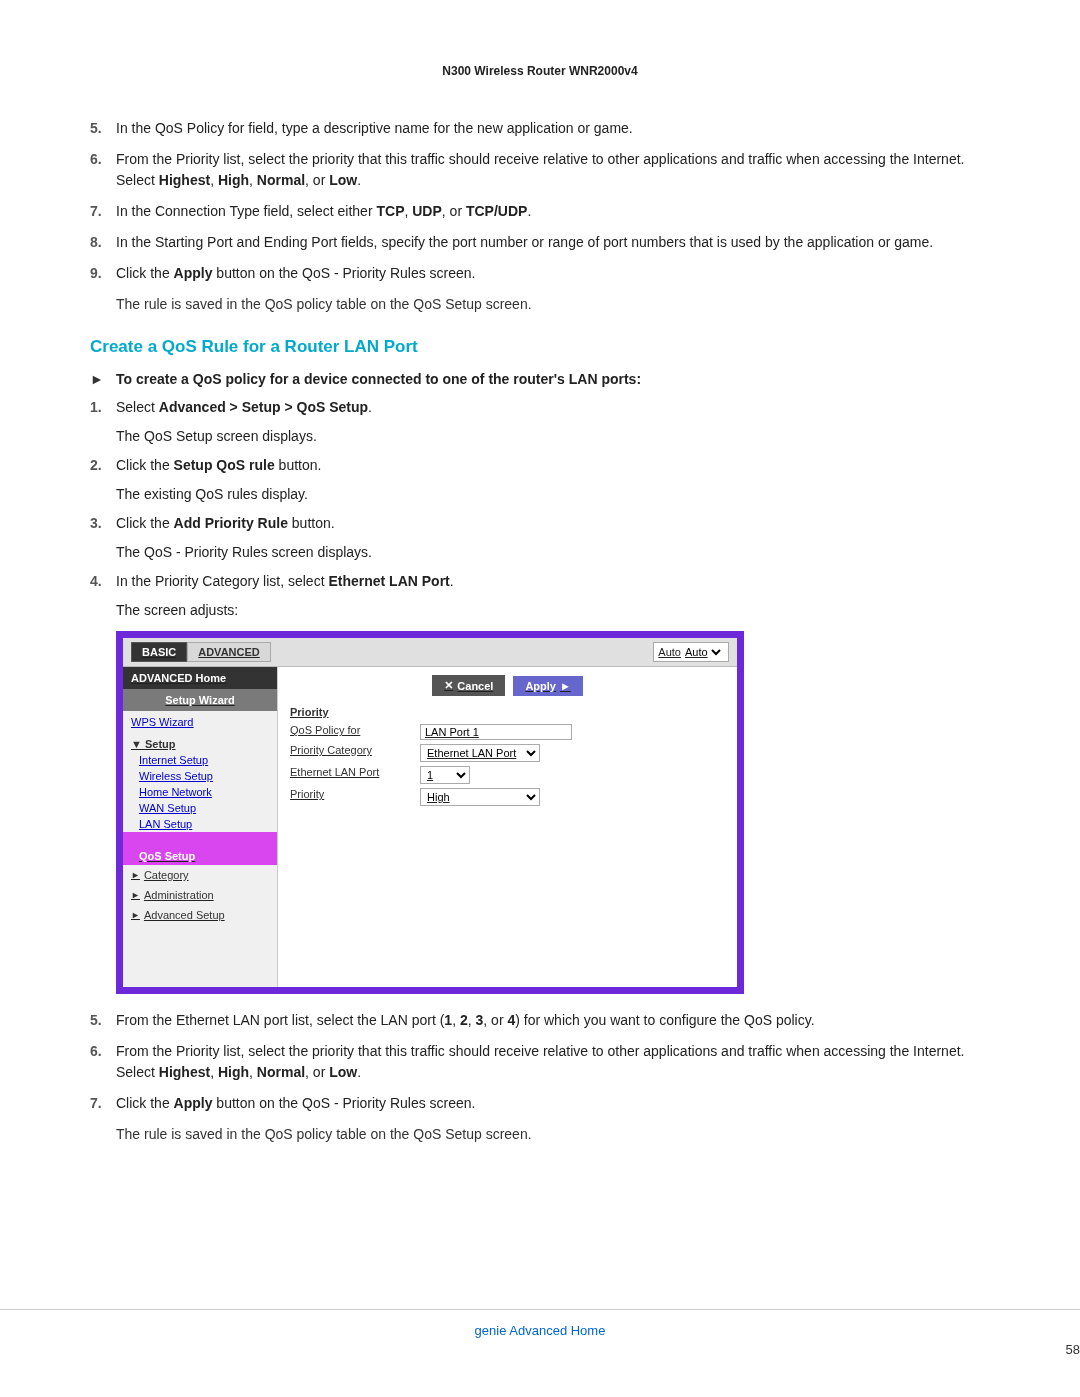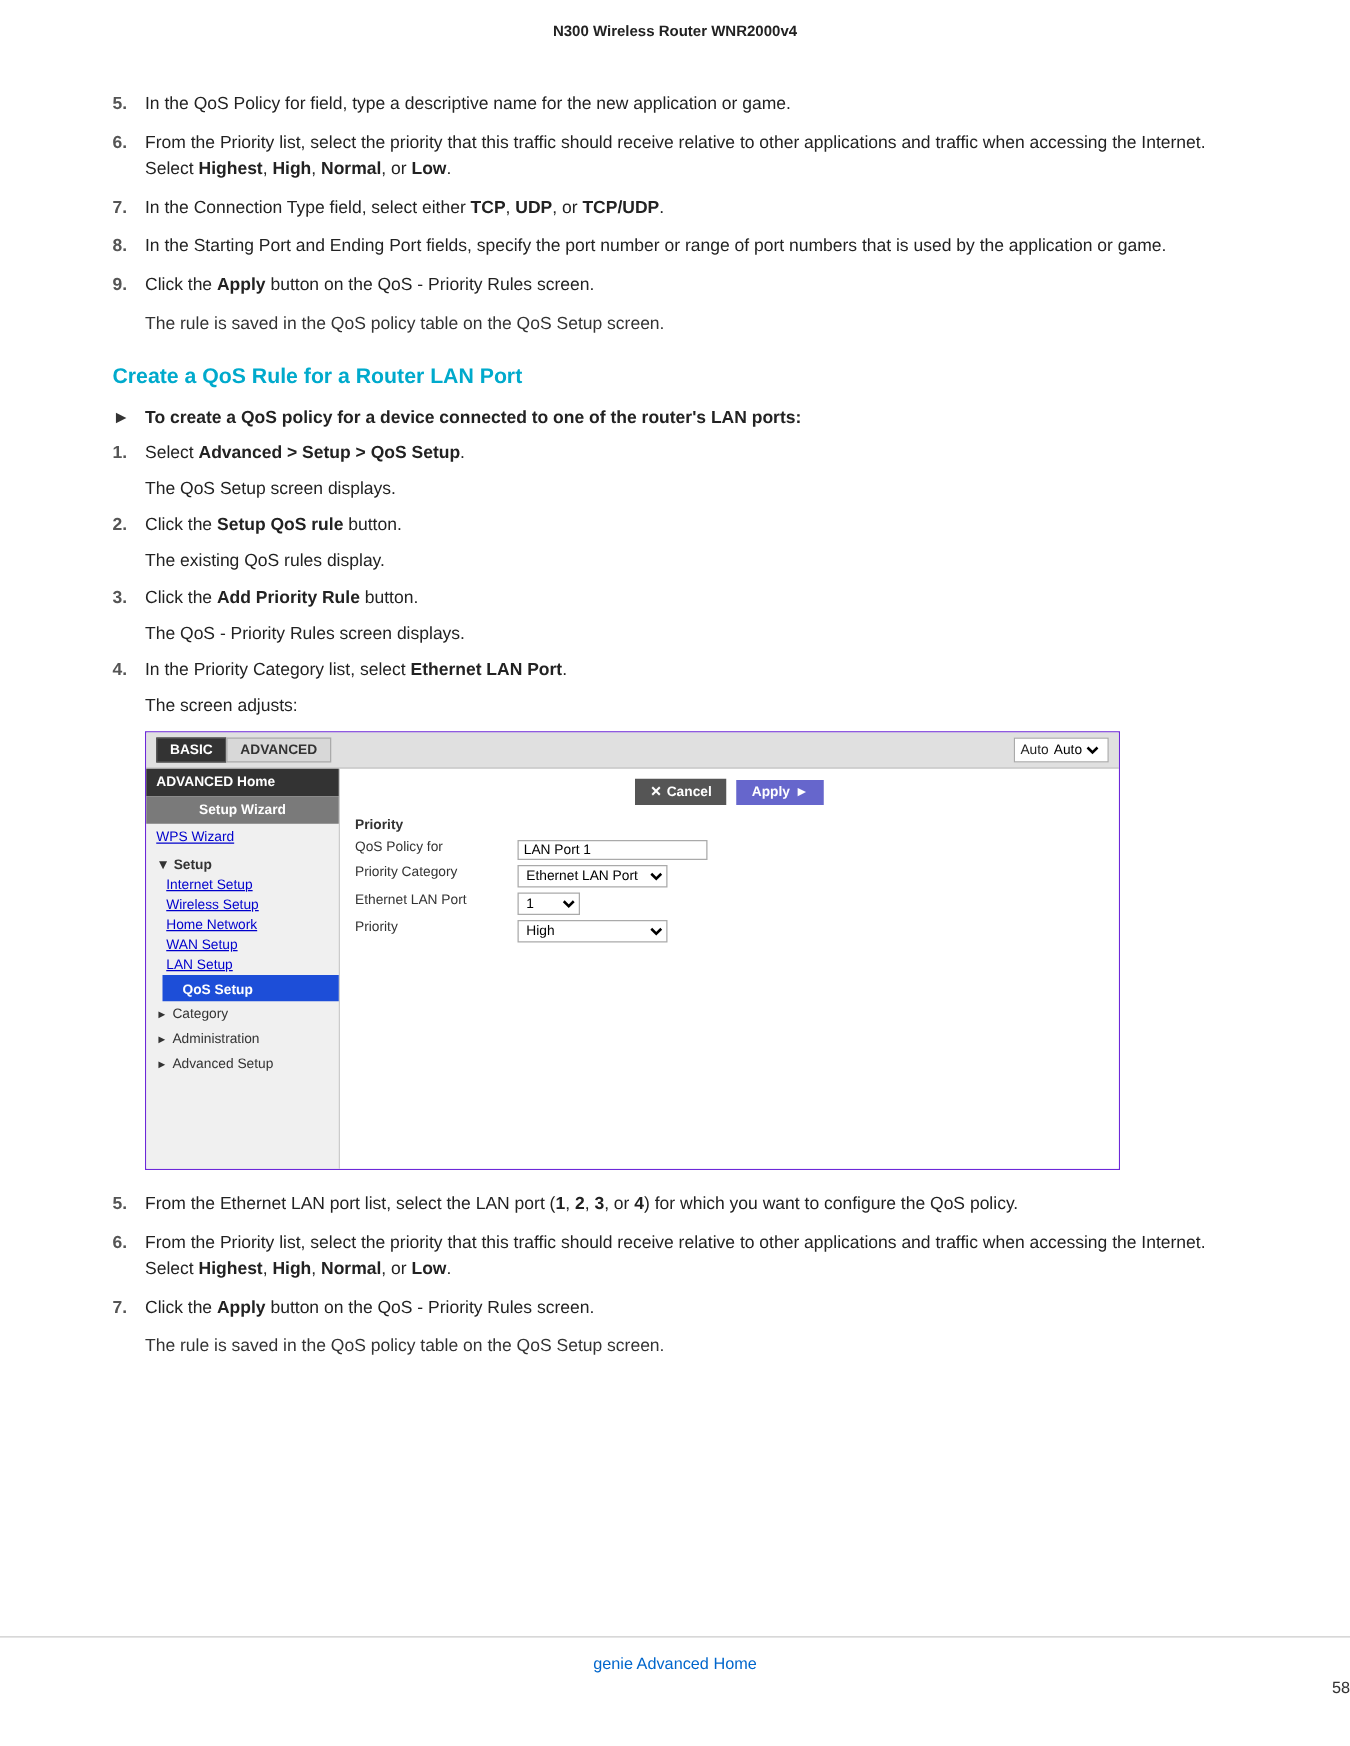--- a/index.html
+++ b/index.html
@@ -20,6 +20,7 @@
       padding: 18px 0 10px 0;
       color: #222;
       border-bottom: none;
+      margin-top: 46px;
     }
 
     .content-area {

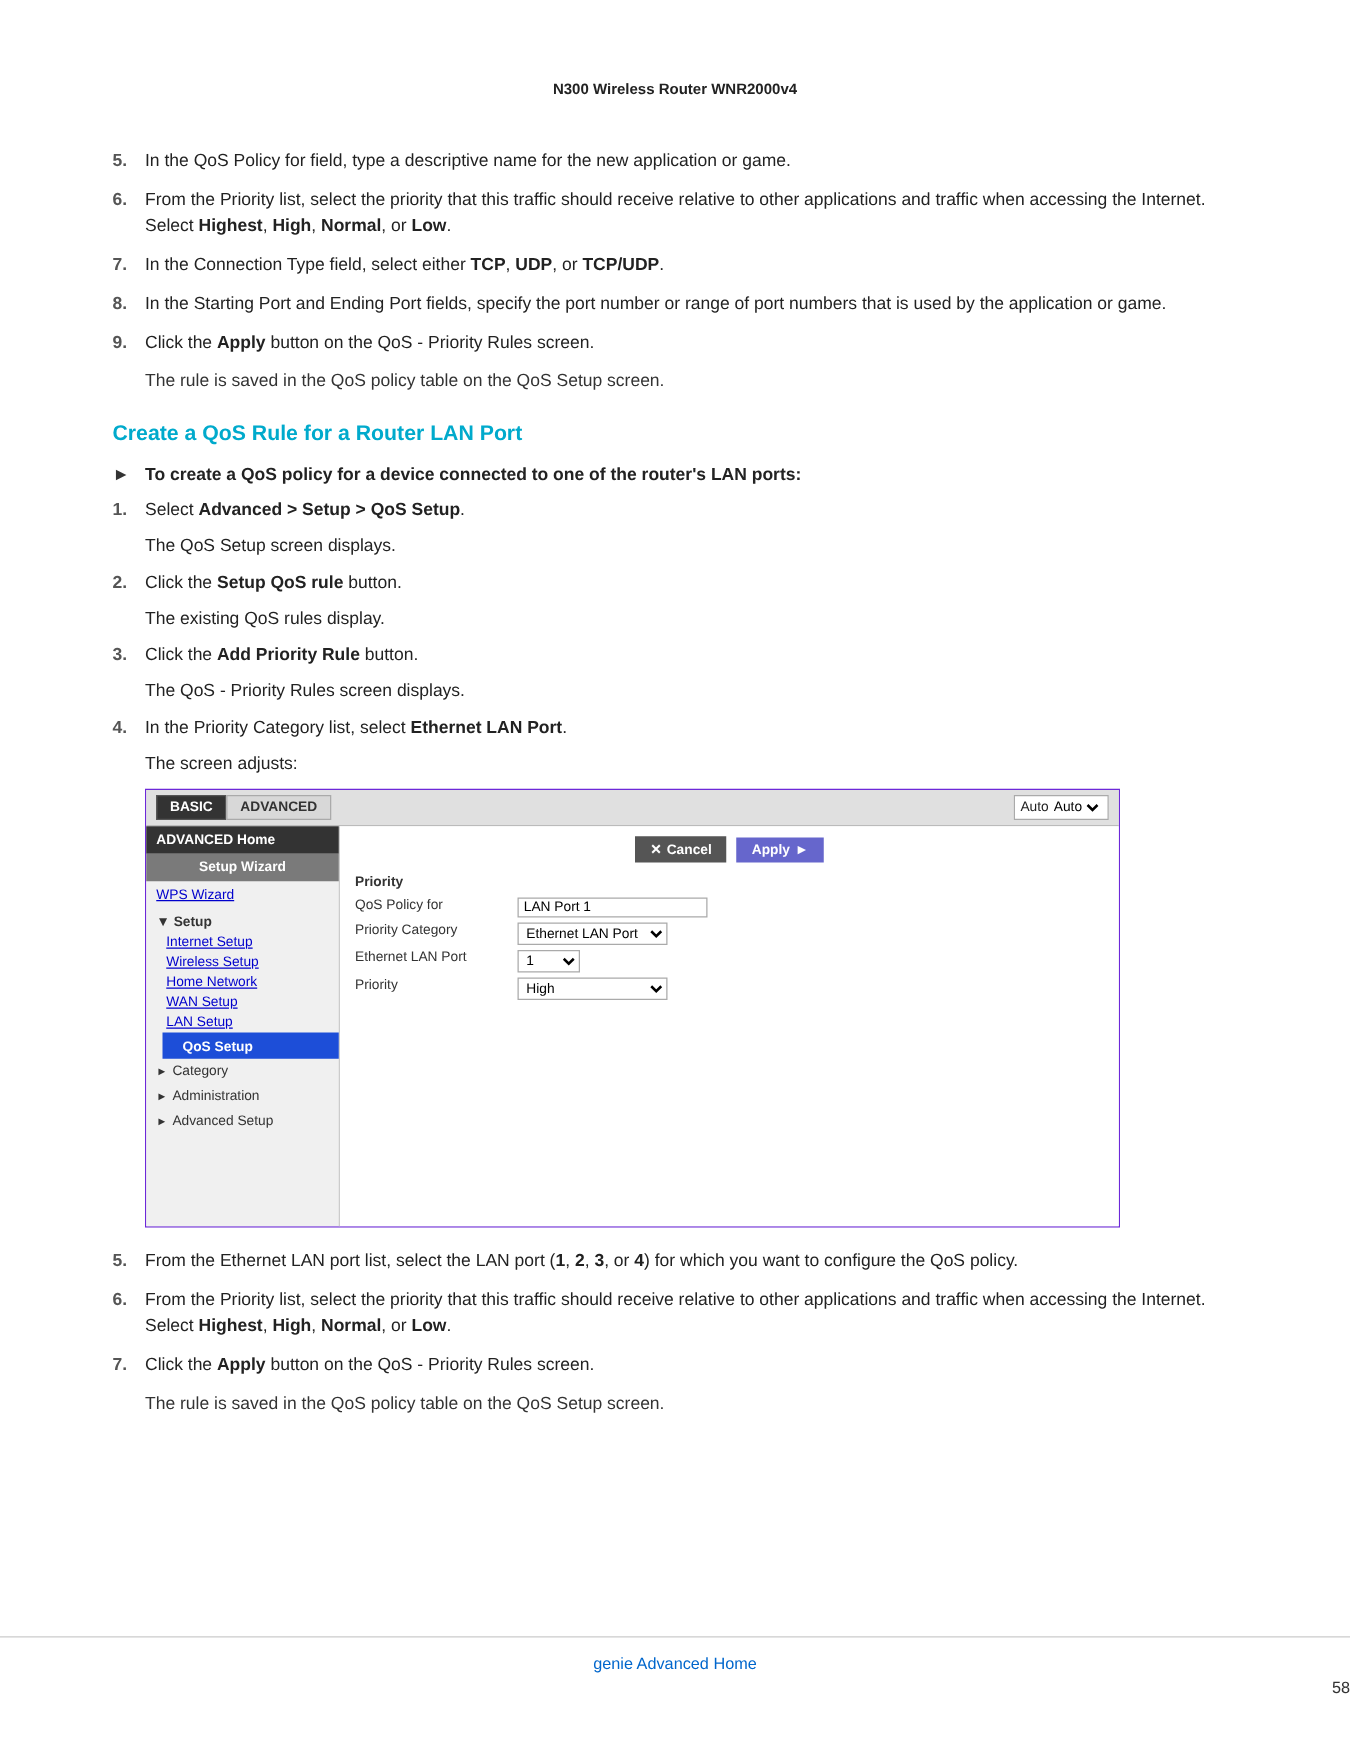--- a/index.html
+++ b/index.html
@@ -93,10 +93,11 @@
 
     
     .router-screenshot {
-      border: 1px solid #6d28d9;
+      border: 7px solid #6d28d9;
       margin: 10px 0 16px 26px;
-      width: 780px;
+      width: 628px;
       background: #f4f4f4;
+      text-decoration: underline;
     }
 
     .router-topbar {

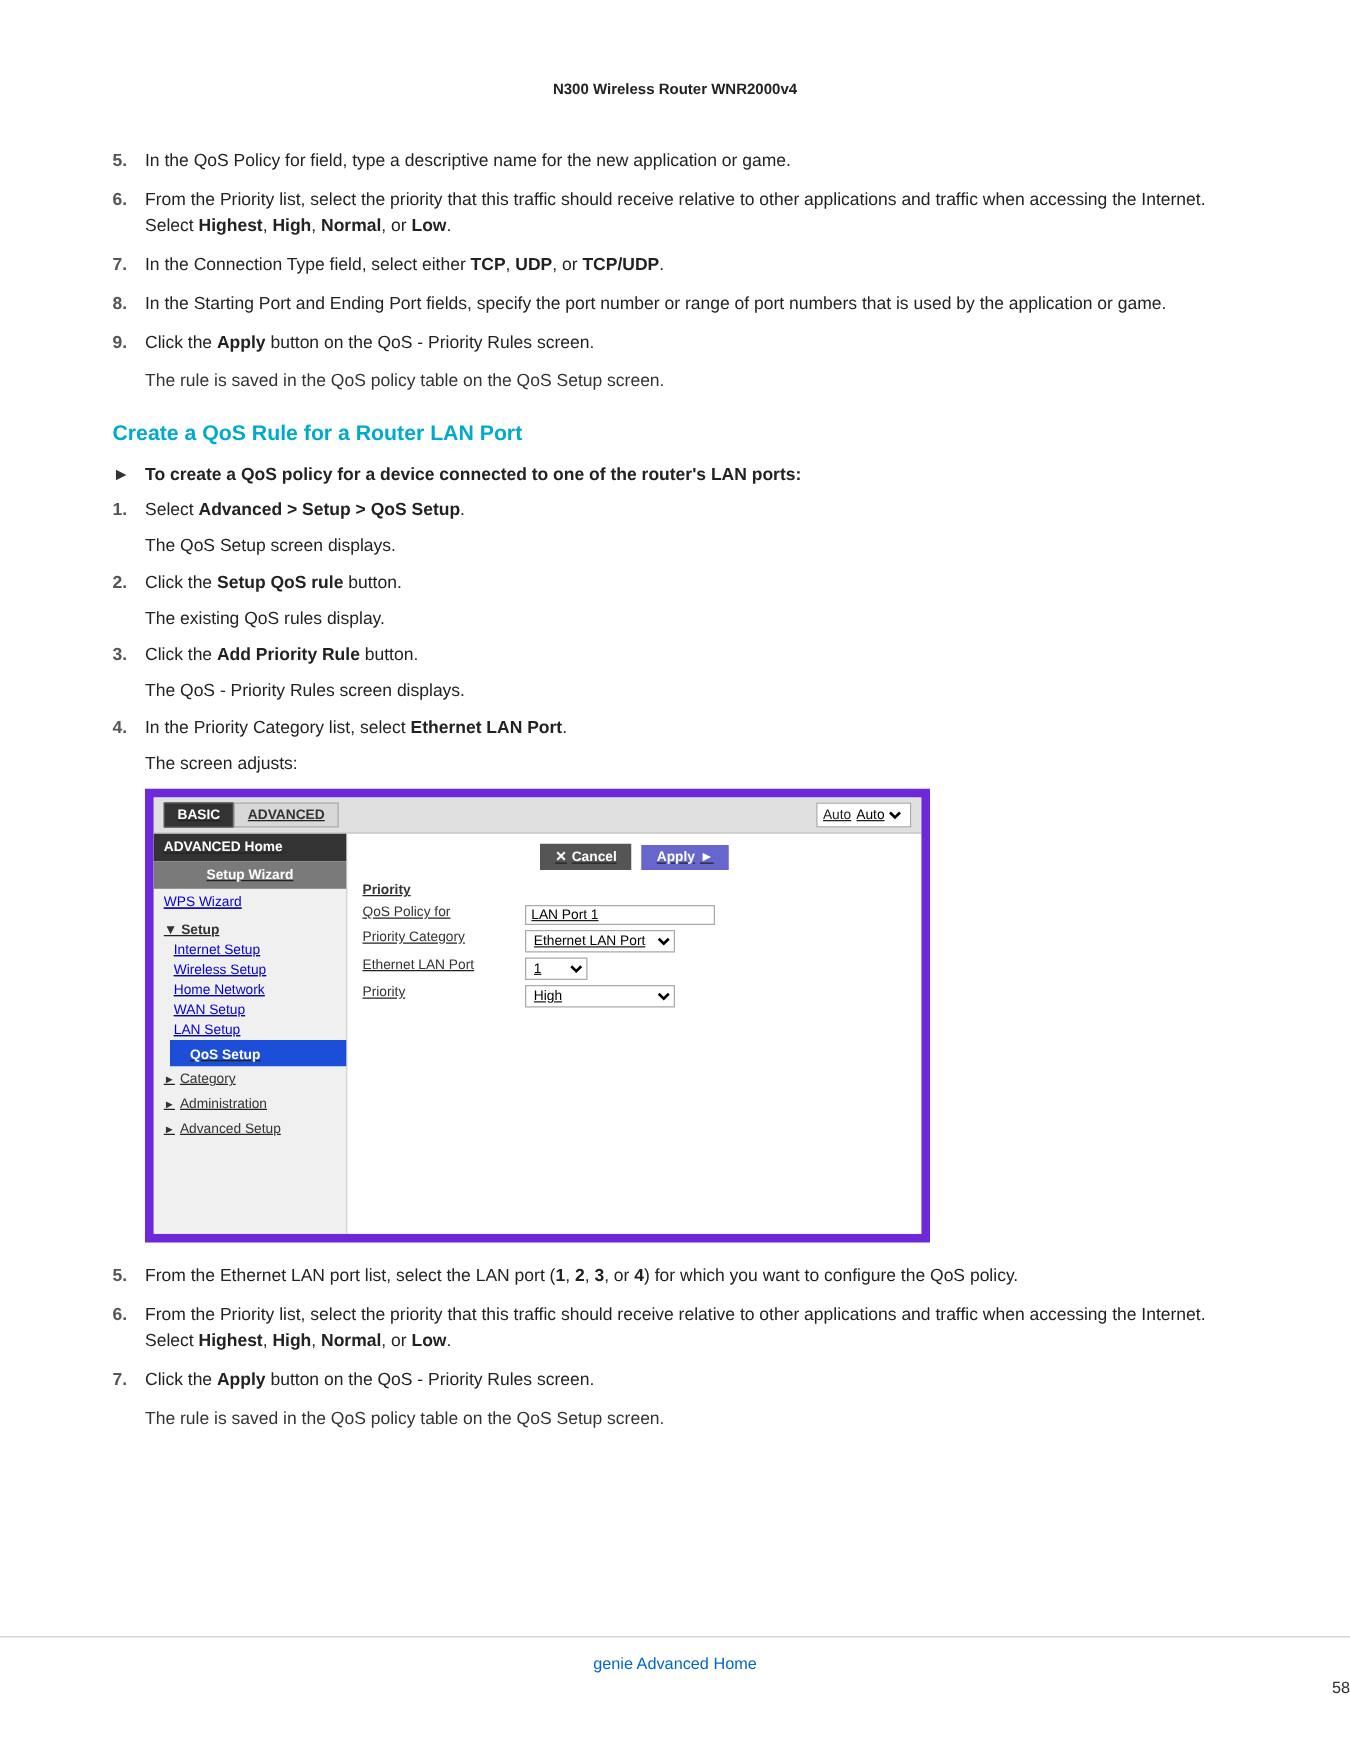--- a/index.html
+++ b/index.html
@@ -200,14 +200,13 @@
     }
 
     .sidebar-link-active {
-      background: #1d4ed8;
+      background: #d946ef;
       color: #fff;
       font-size: 11px;
-      padding: 6px 8px 3px 16px;
+      padding: 18px 8px 3px 16px;
       display: block;
       text-decoration: none;
       font-weight: bold;
-      margin-left: 13px;
     }
 
     .sidebar-collapse-item {

